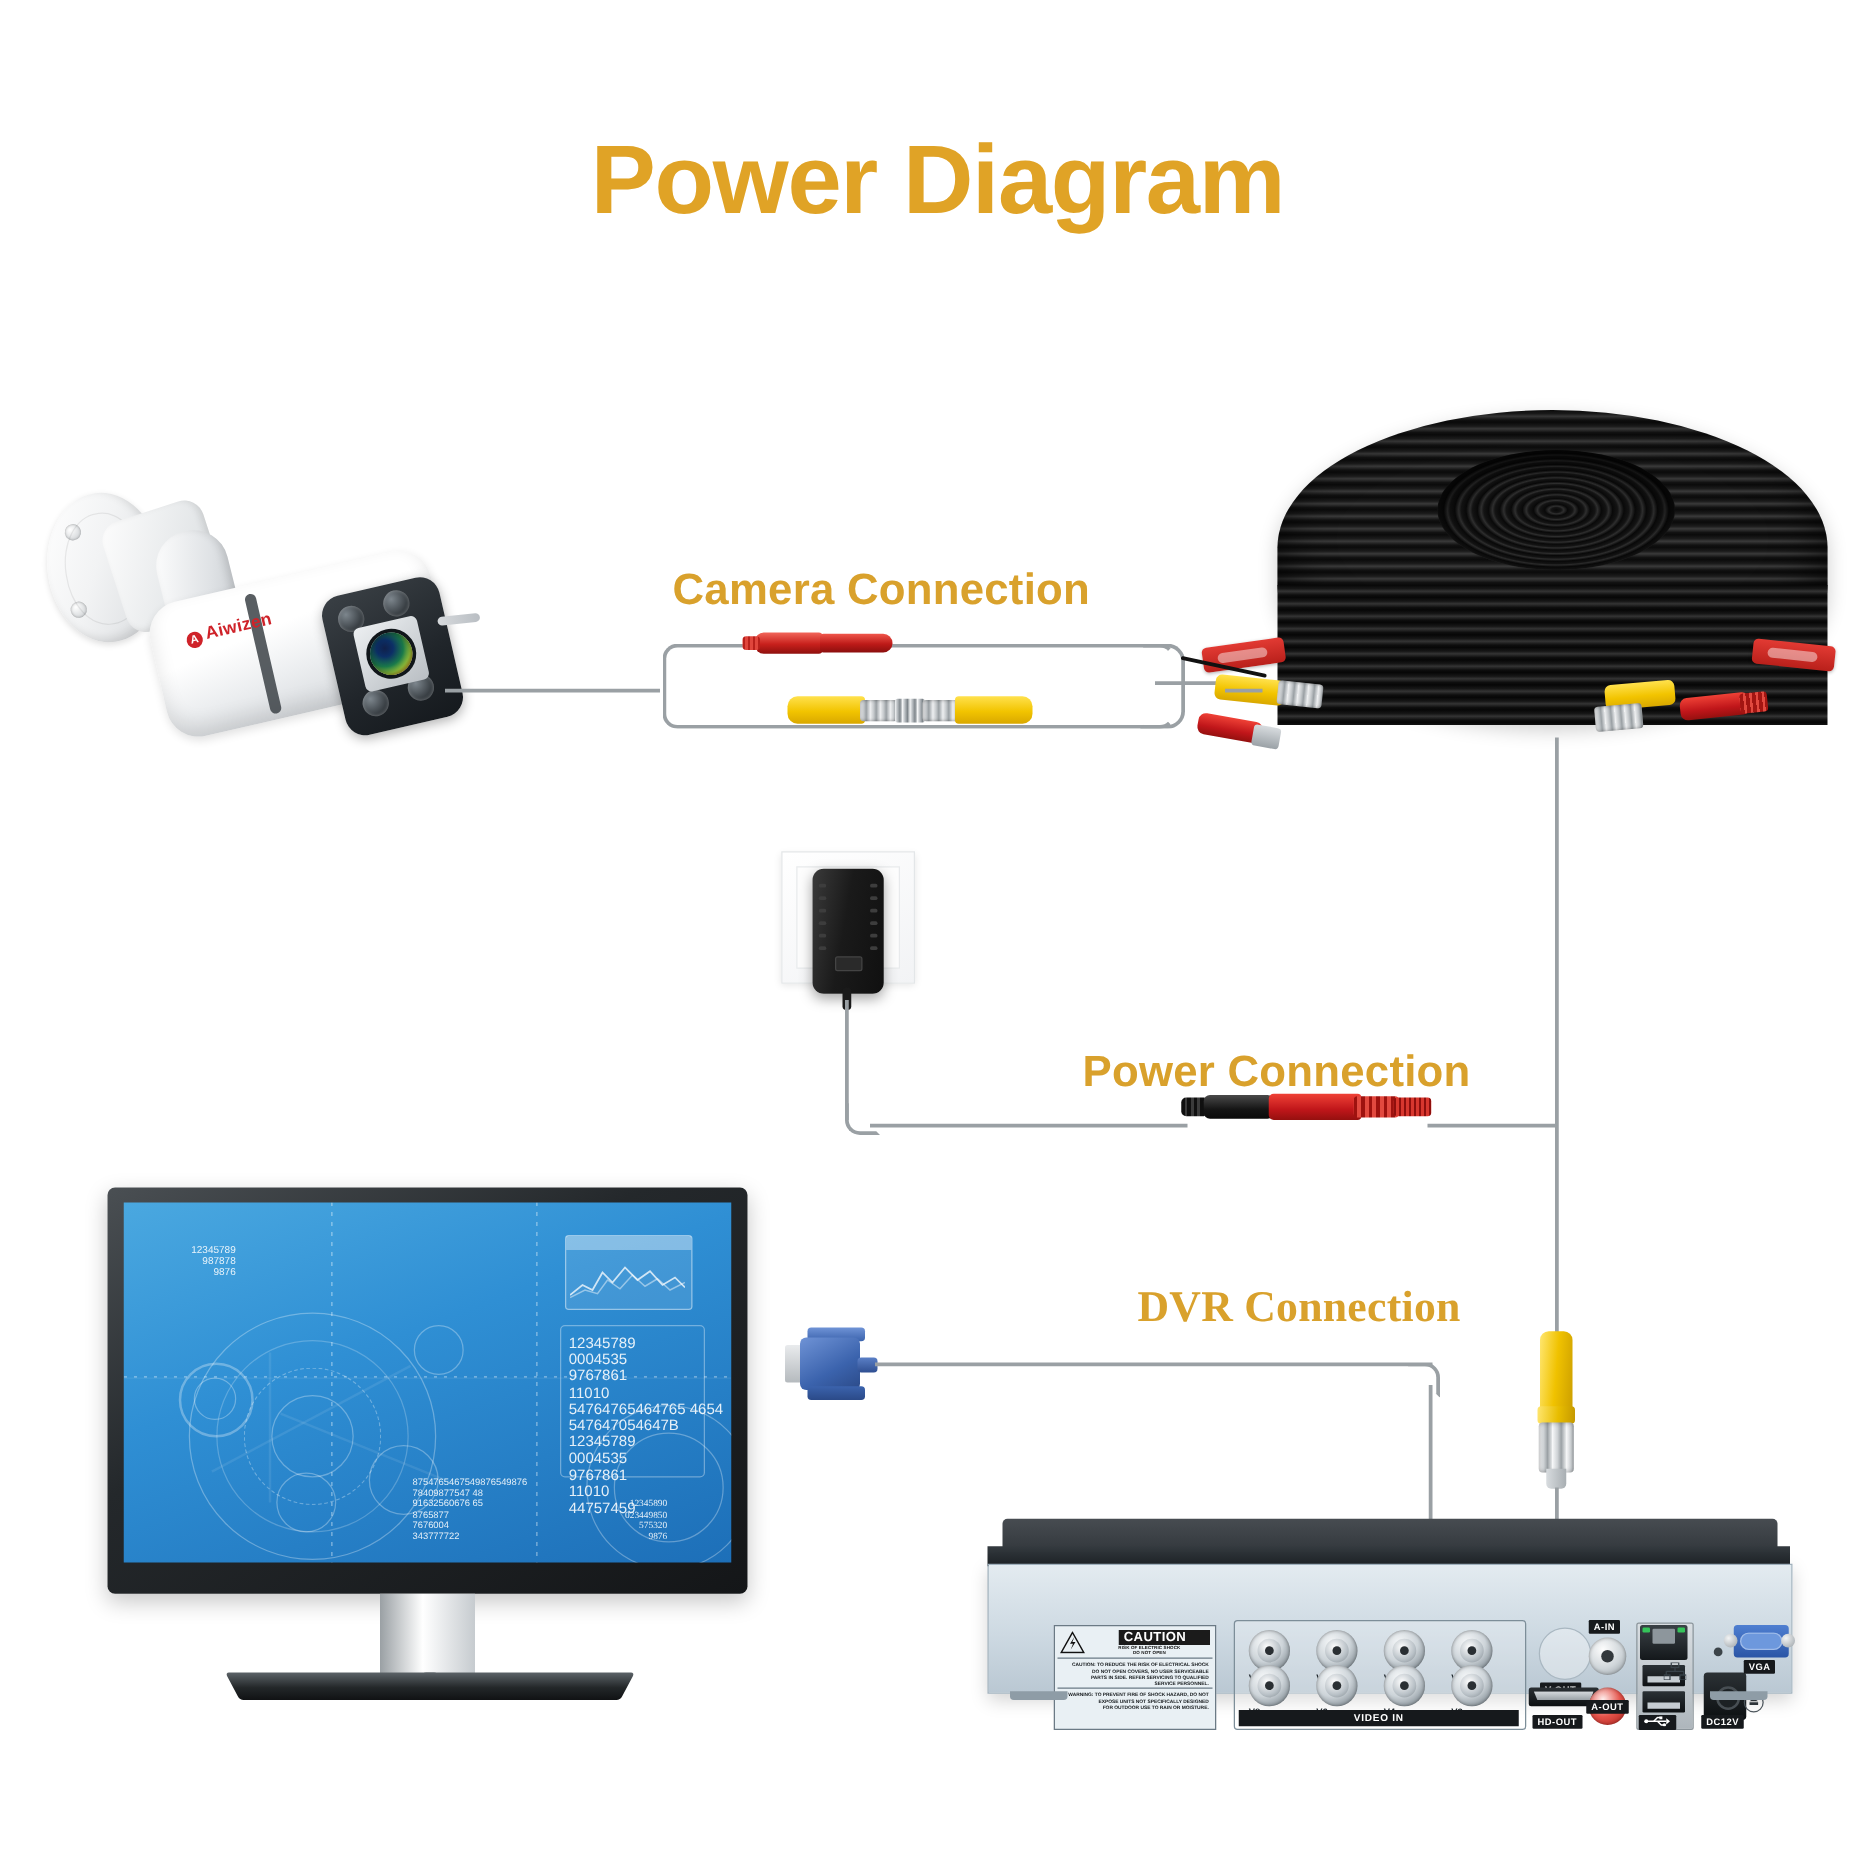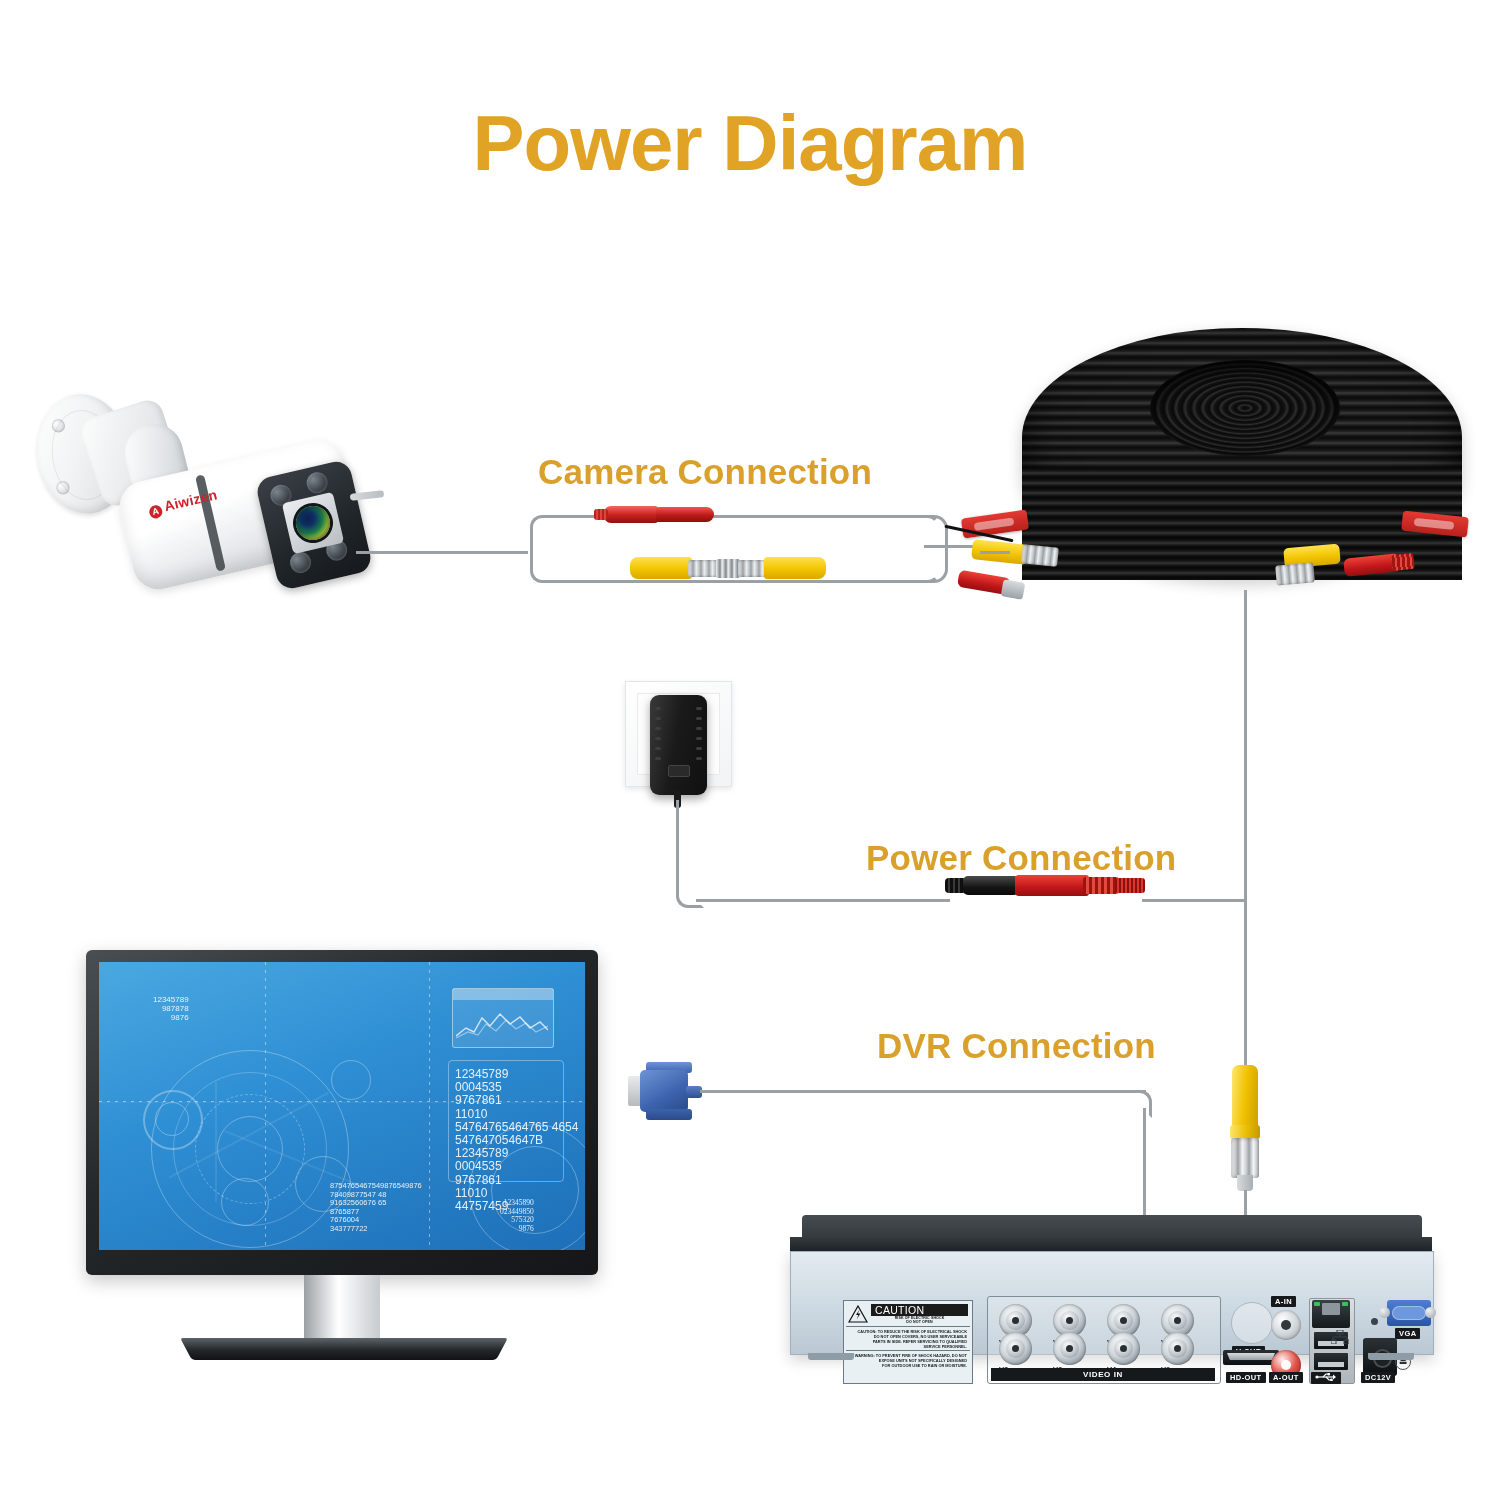--- a/index.html
+++ b/index.html
@@ -20,7 +20,7 @@
   }
   #lbl-camera{left:538px;top:452px;}
   #lbl-power{left:866px;top:838px;}
-  #lbl-dvr{left:877px;top:1026px;}
+  #lbl-dvr{left:910px;top:1026px;font-family:Liberation Serif, serif;}
 
   
   .wire{background:#9aa0a4;}

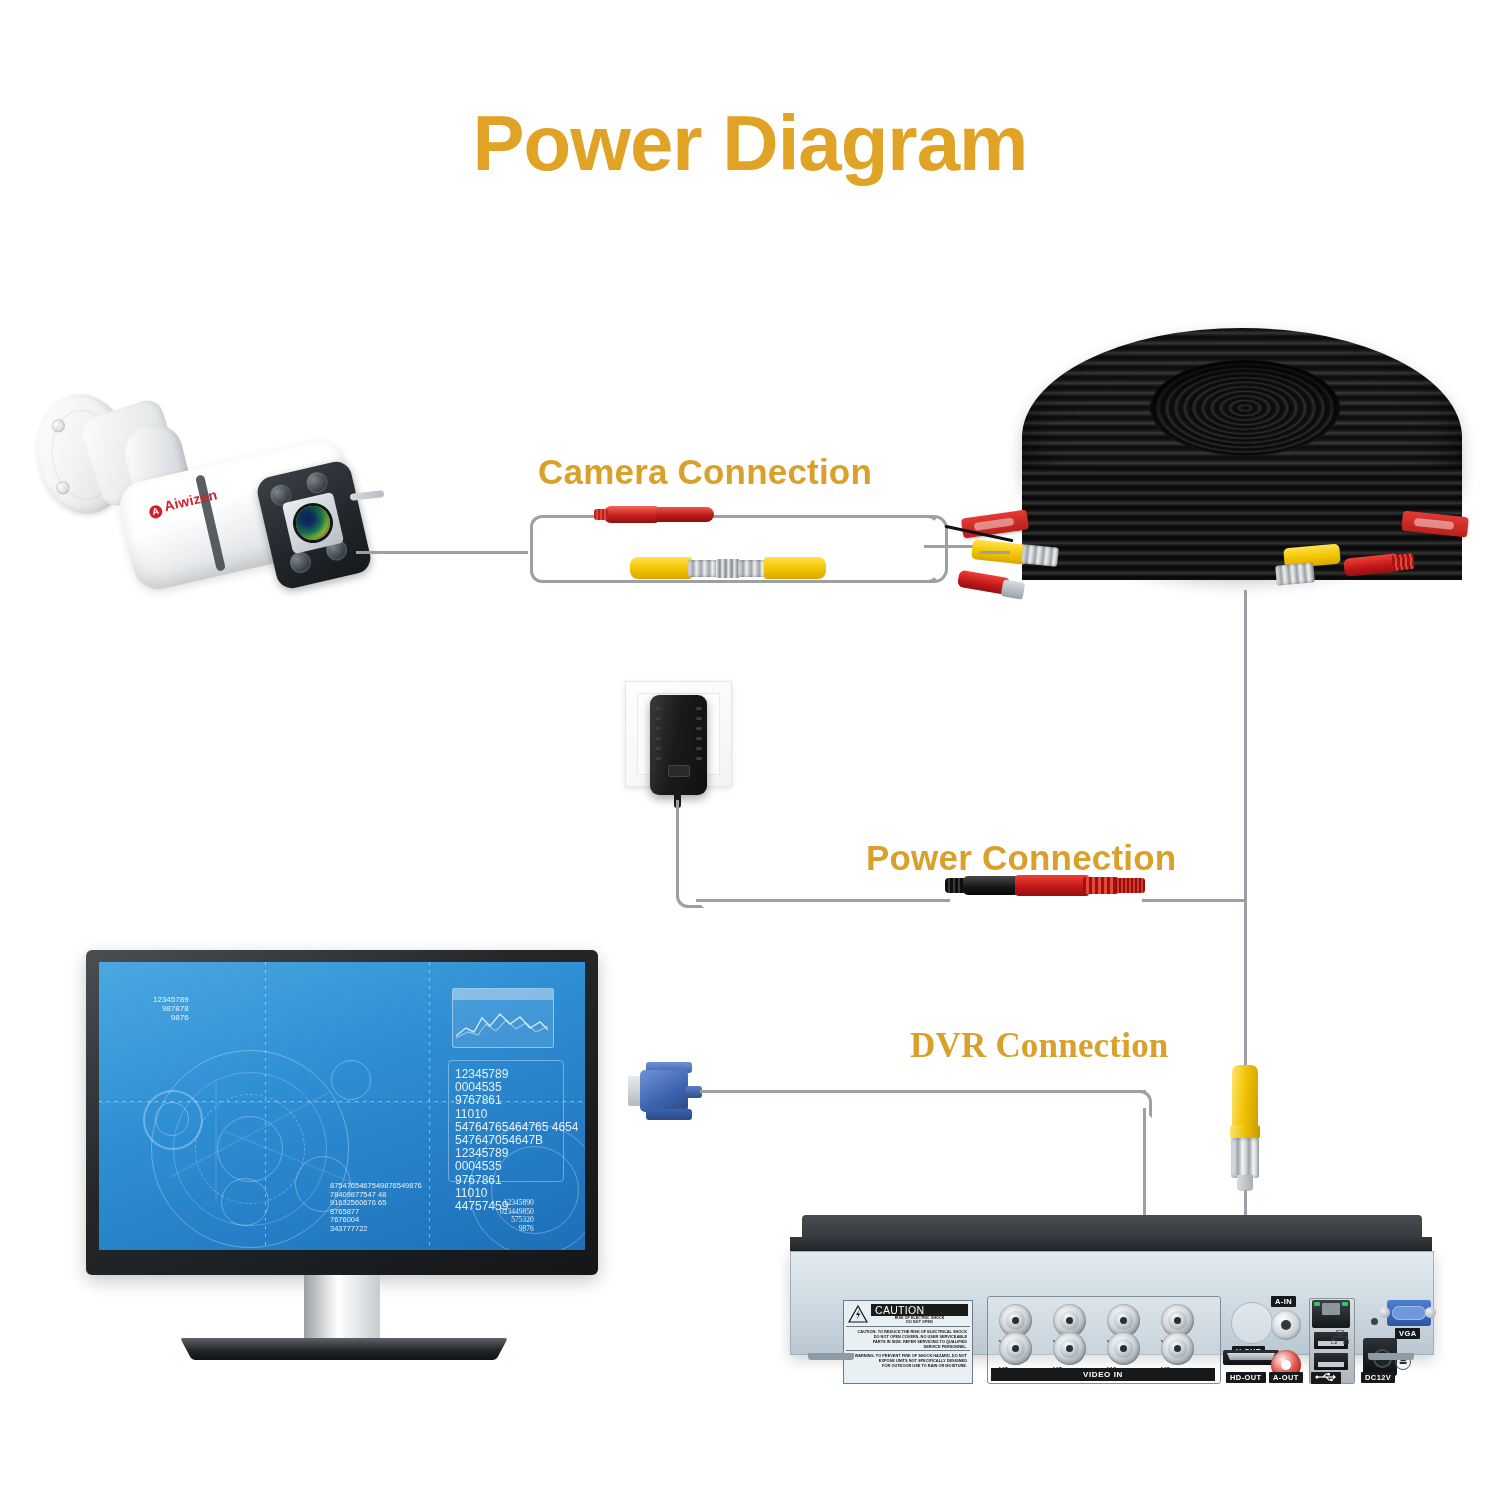--- a/index.html
+++ b/index.html
@@ -269,8 +269,8 @@
   #caution-top{display:flex;align-items:center;gap:3px;padding:1px 2px;}
   #caution-tri{width:20px;height:18px;position:relative;flex:0 0 auto;}
   #caution-tri svg{display:block;}
-  #caution-word{background:#1b1b1b;color:#fff;font-size:10.5px;font-weight:normal;
-    letter-spacing:.3px;padding:0 4px;line-height:12px;}
+  #caution-word{background:#1b1b1b;color:#fff;font-size:10.5px;font-weight:bold;
+    letter-spacing:.3px;padding:0 4px;line-height:12px;margin-left:24px;}
   #caution-sub{font-size:3.6px;line-height:4.4px;text-align:center;color:#111;
     font-weight:bold;letter-spacing:.1px;}
   .caution-body{font-size:3.9px;line-height:5.1px;color:#14181b;text-align:right;

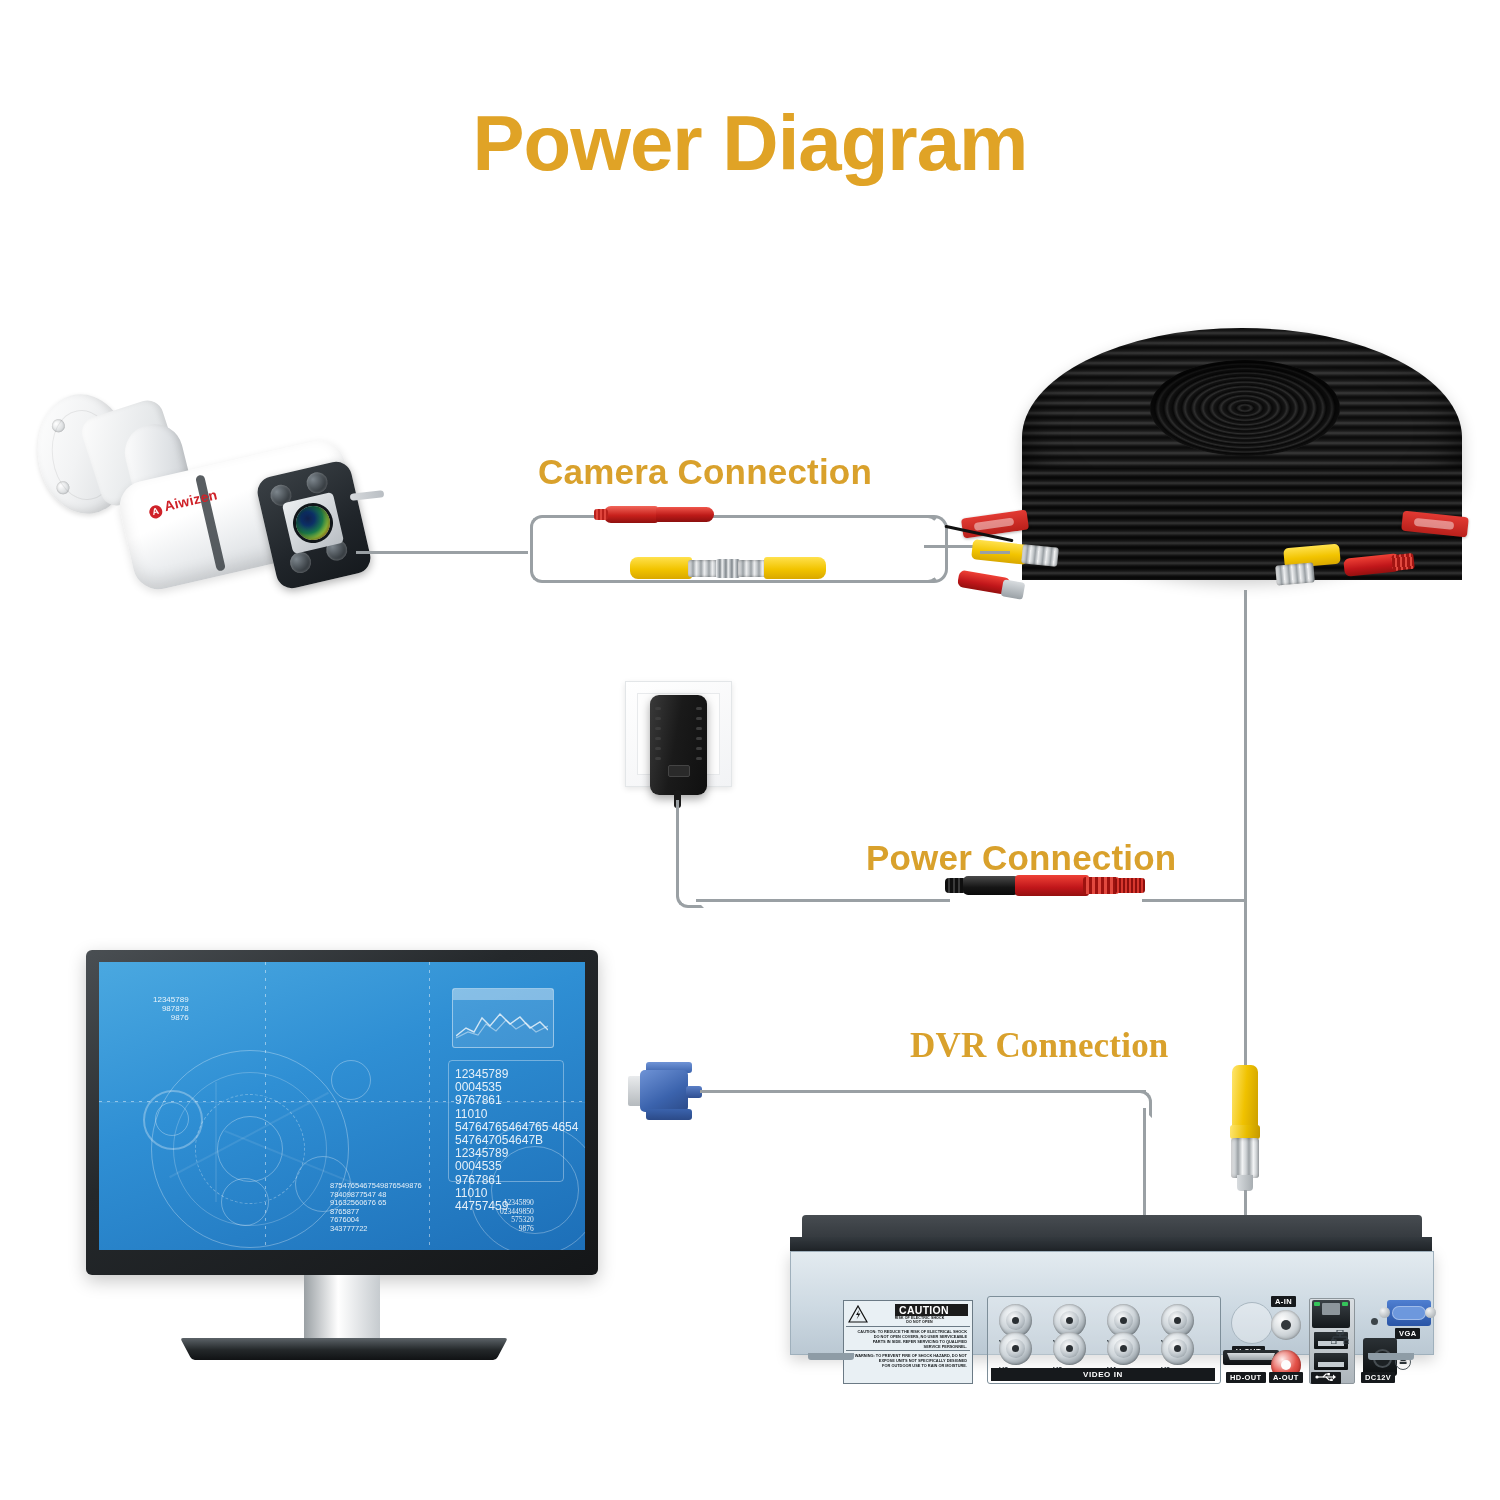--- a/index.html
+++ b/index.html
@@ -623,7 +623,7 @@
     <div class="port-lbl" style="left:480px;top:44px;">A-IN</div>
     <div class="abs" id="rca-ain"></div>
     <div class="abs" id="rca-aout"></div>
-    <div class="port-lbl" style="left:478px;top:120px;">A-OUT</div>
+    <div class="port-lbl" style="left:478px;top:108px;">A-OUT</div>
 
     <div class="abs" id="lan-usb"></div>
     <div class="abs" id="lan">

